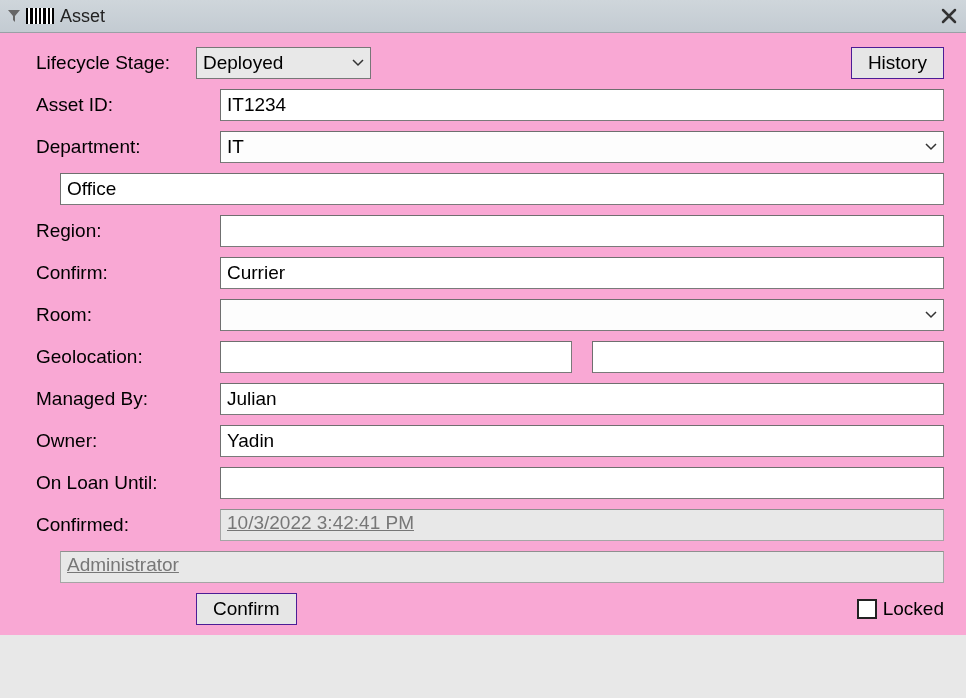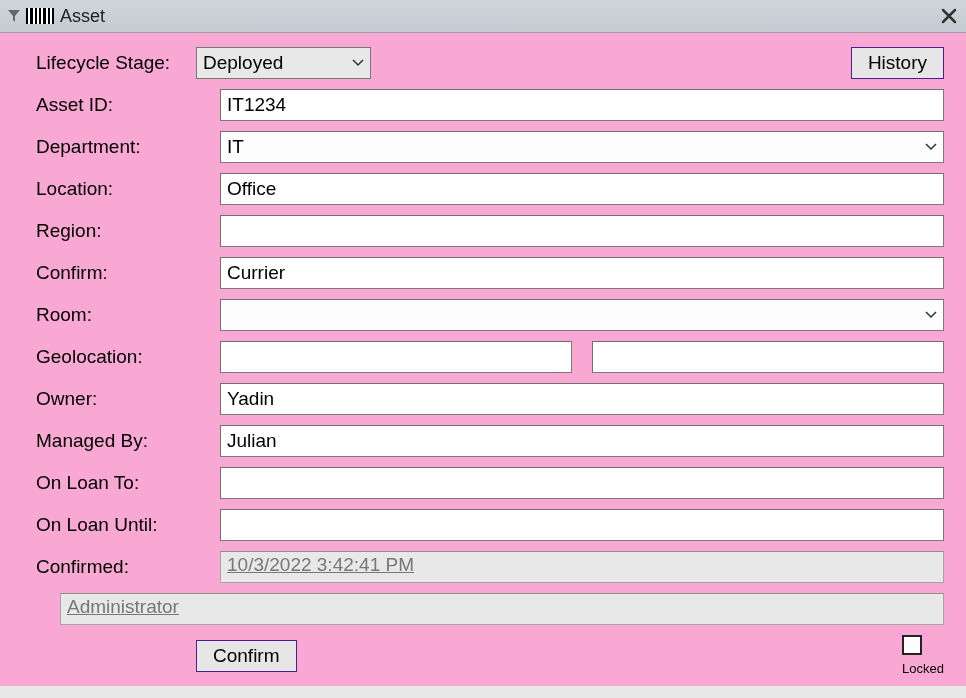--- a/index.html
+++ b/index.html
@@ -170,7 +170,6 @@
   </div>
 
   <div class="row">
-    <div class="label">Location:</div>
     <div class="field">
         <input class="txt" value="Office" style="">
       </div>

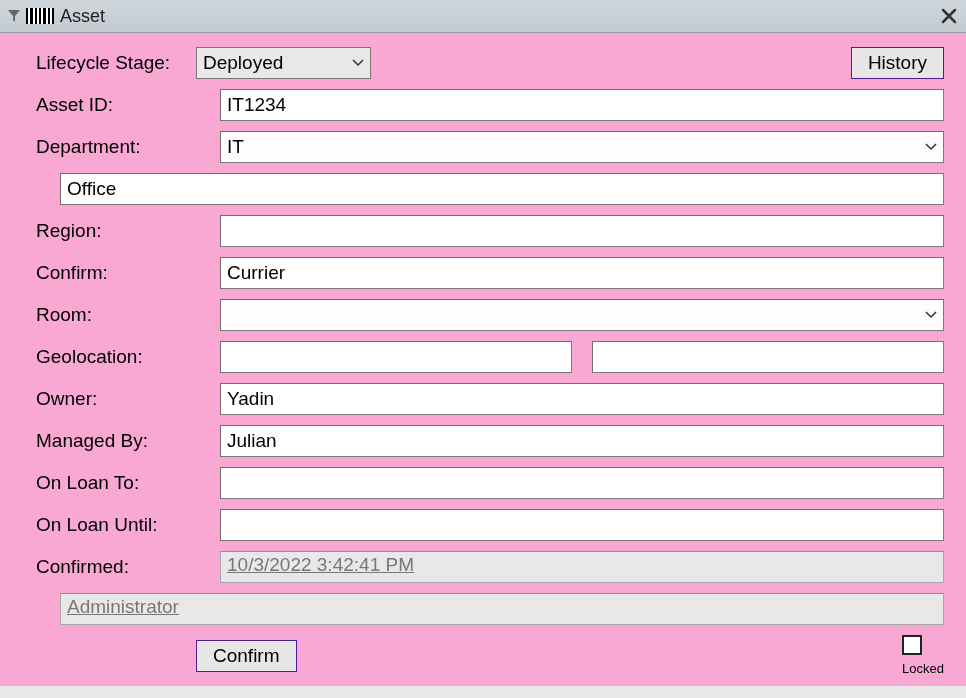--- a/index.html
+++ b/index.html
@@ -211,16 +211,16 @@
   </div>
 
   <div class="row">
+    <div class="label">Managed By:</div>
+    <div class="field">
+        <input class="txt" value="Julian" style="">
+      </div>
+  </div>
+
+  <div class="row">
     <div class="label">Owner:</div>
     <div class="field">
         <input class="txt" value="Yadin" style="">
-      </div>
-  </div>
-
-  <div class="row">
-    <div class="label">Managed By:</div>
-    <div class="field">
-        <input class="txt" value="Julian" style="">
       </div>
   </div>
 

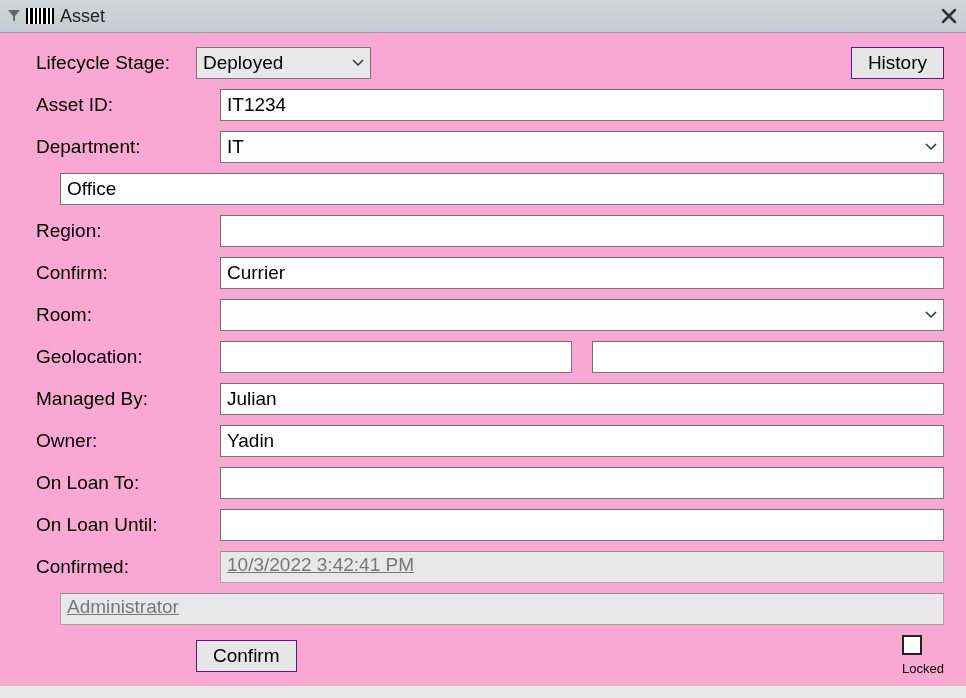--- a/index.html
+++ b/index.html
@@ -224,12 +224,6 @@
       </div>
   </div>
 
-  <div class="row">
-    <div class="label">On Loan To:</div>
-    <div class="field">
-        <input class="txt" value="" style="">
-      </div>
-  </div>
 
   <div class="row">
     <div class="label">On Loan Until:</div>

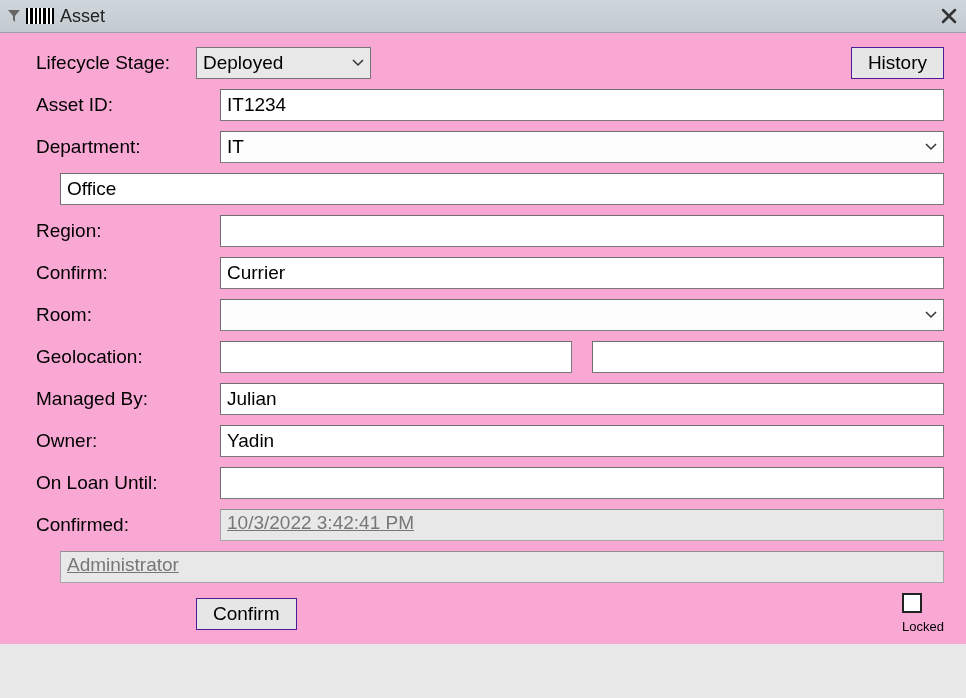--- a/index.html
+++ b/index.html
@@ -101,9 +101,9 @@
 .checkbox-wrap {
   margin-left:auto;
   display:flex;
+  align-items:center;
   gap:6px;
-  font-size:13px;
-  flex-direction:column;
+  font-size:19px;
 }
 .checkbox {
   width:20px; height:20px;

